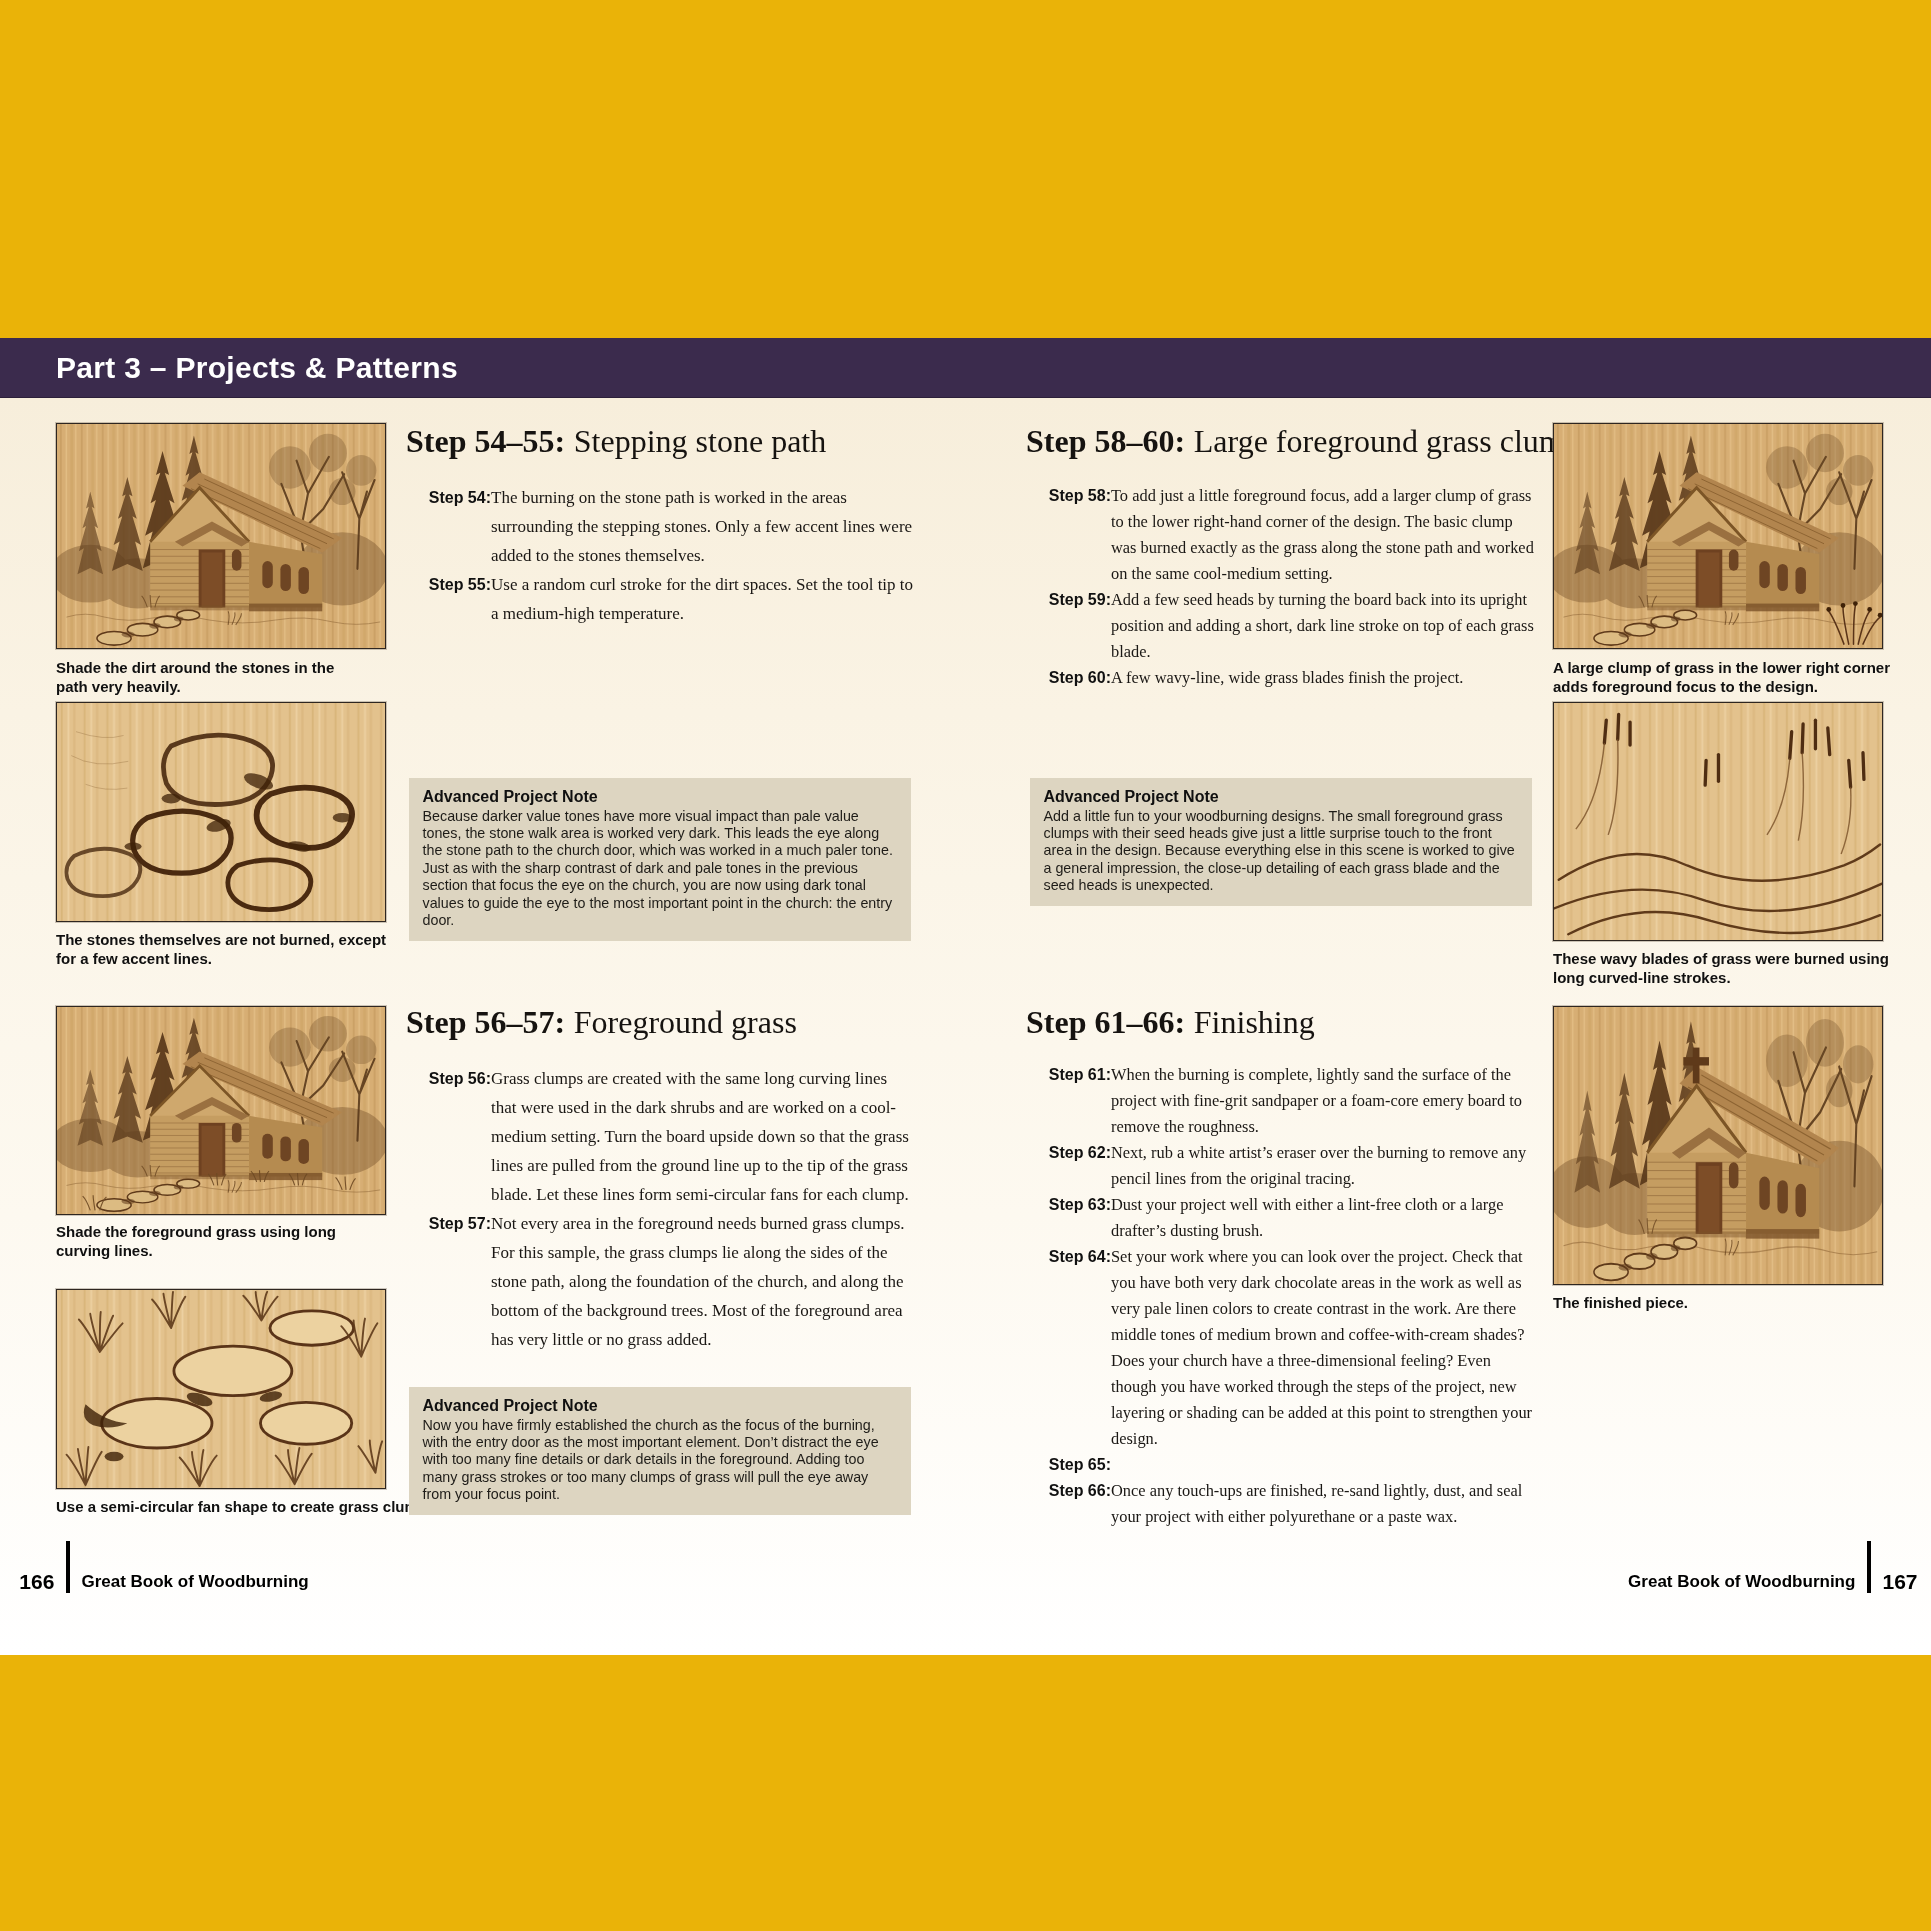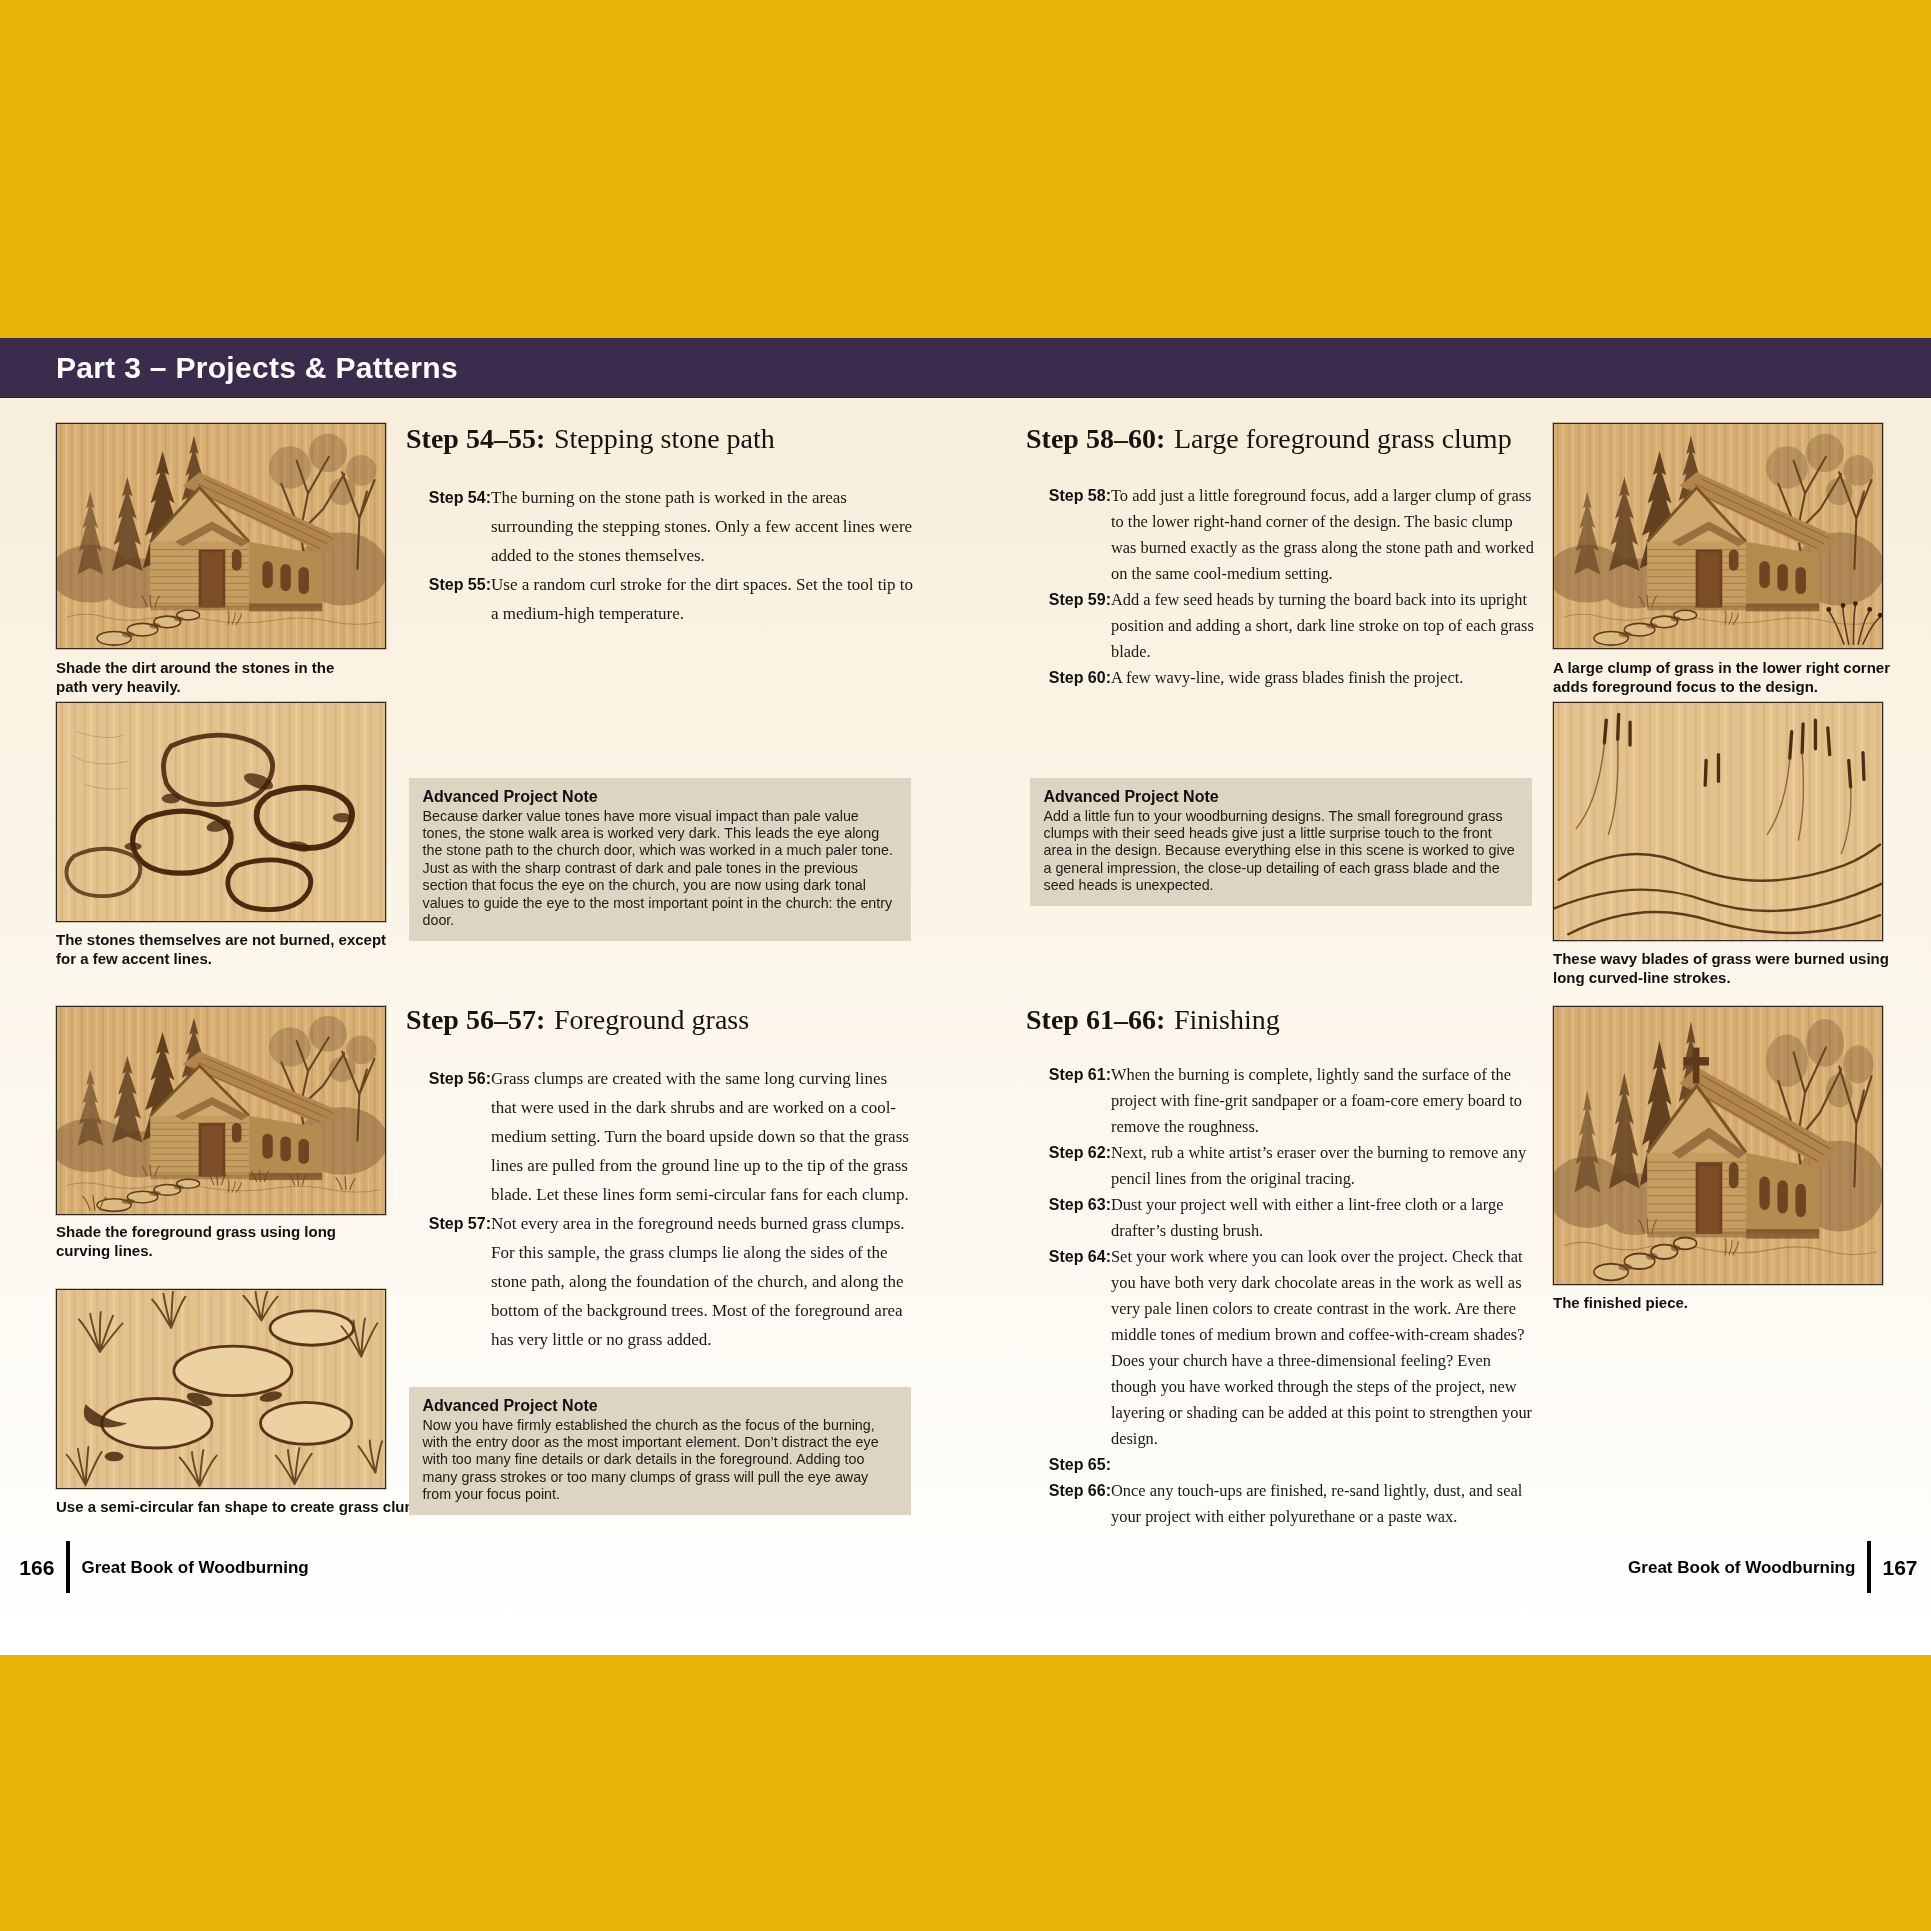--- a/index.html
+++ b/index.html
@@ -16,7 +16,7 @@
   .fig svg { display:block; width:100%; height:100%; }
   .cap { position:absolute; font-size:15px; font-weight:bold; line-height:19.3px; color:#101010; }
 
-  .sec-h { position:absolute; font-family:"Liberation Serif", serif; font-weight:normal; font-size:28px; color:#161310; white-space:nowrap; }
+  .sec-h { position:absolute; font-family:"Liberation Serif", serif; font-weight:normal; font-size:32px; color:#161310; white-space:nowrap; }
   .sec-h b { font-weight:bold; margin-right:8.7px; }
 
   .steps { position:absolute; }

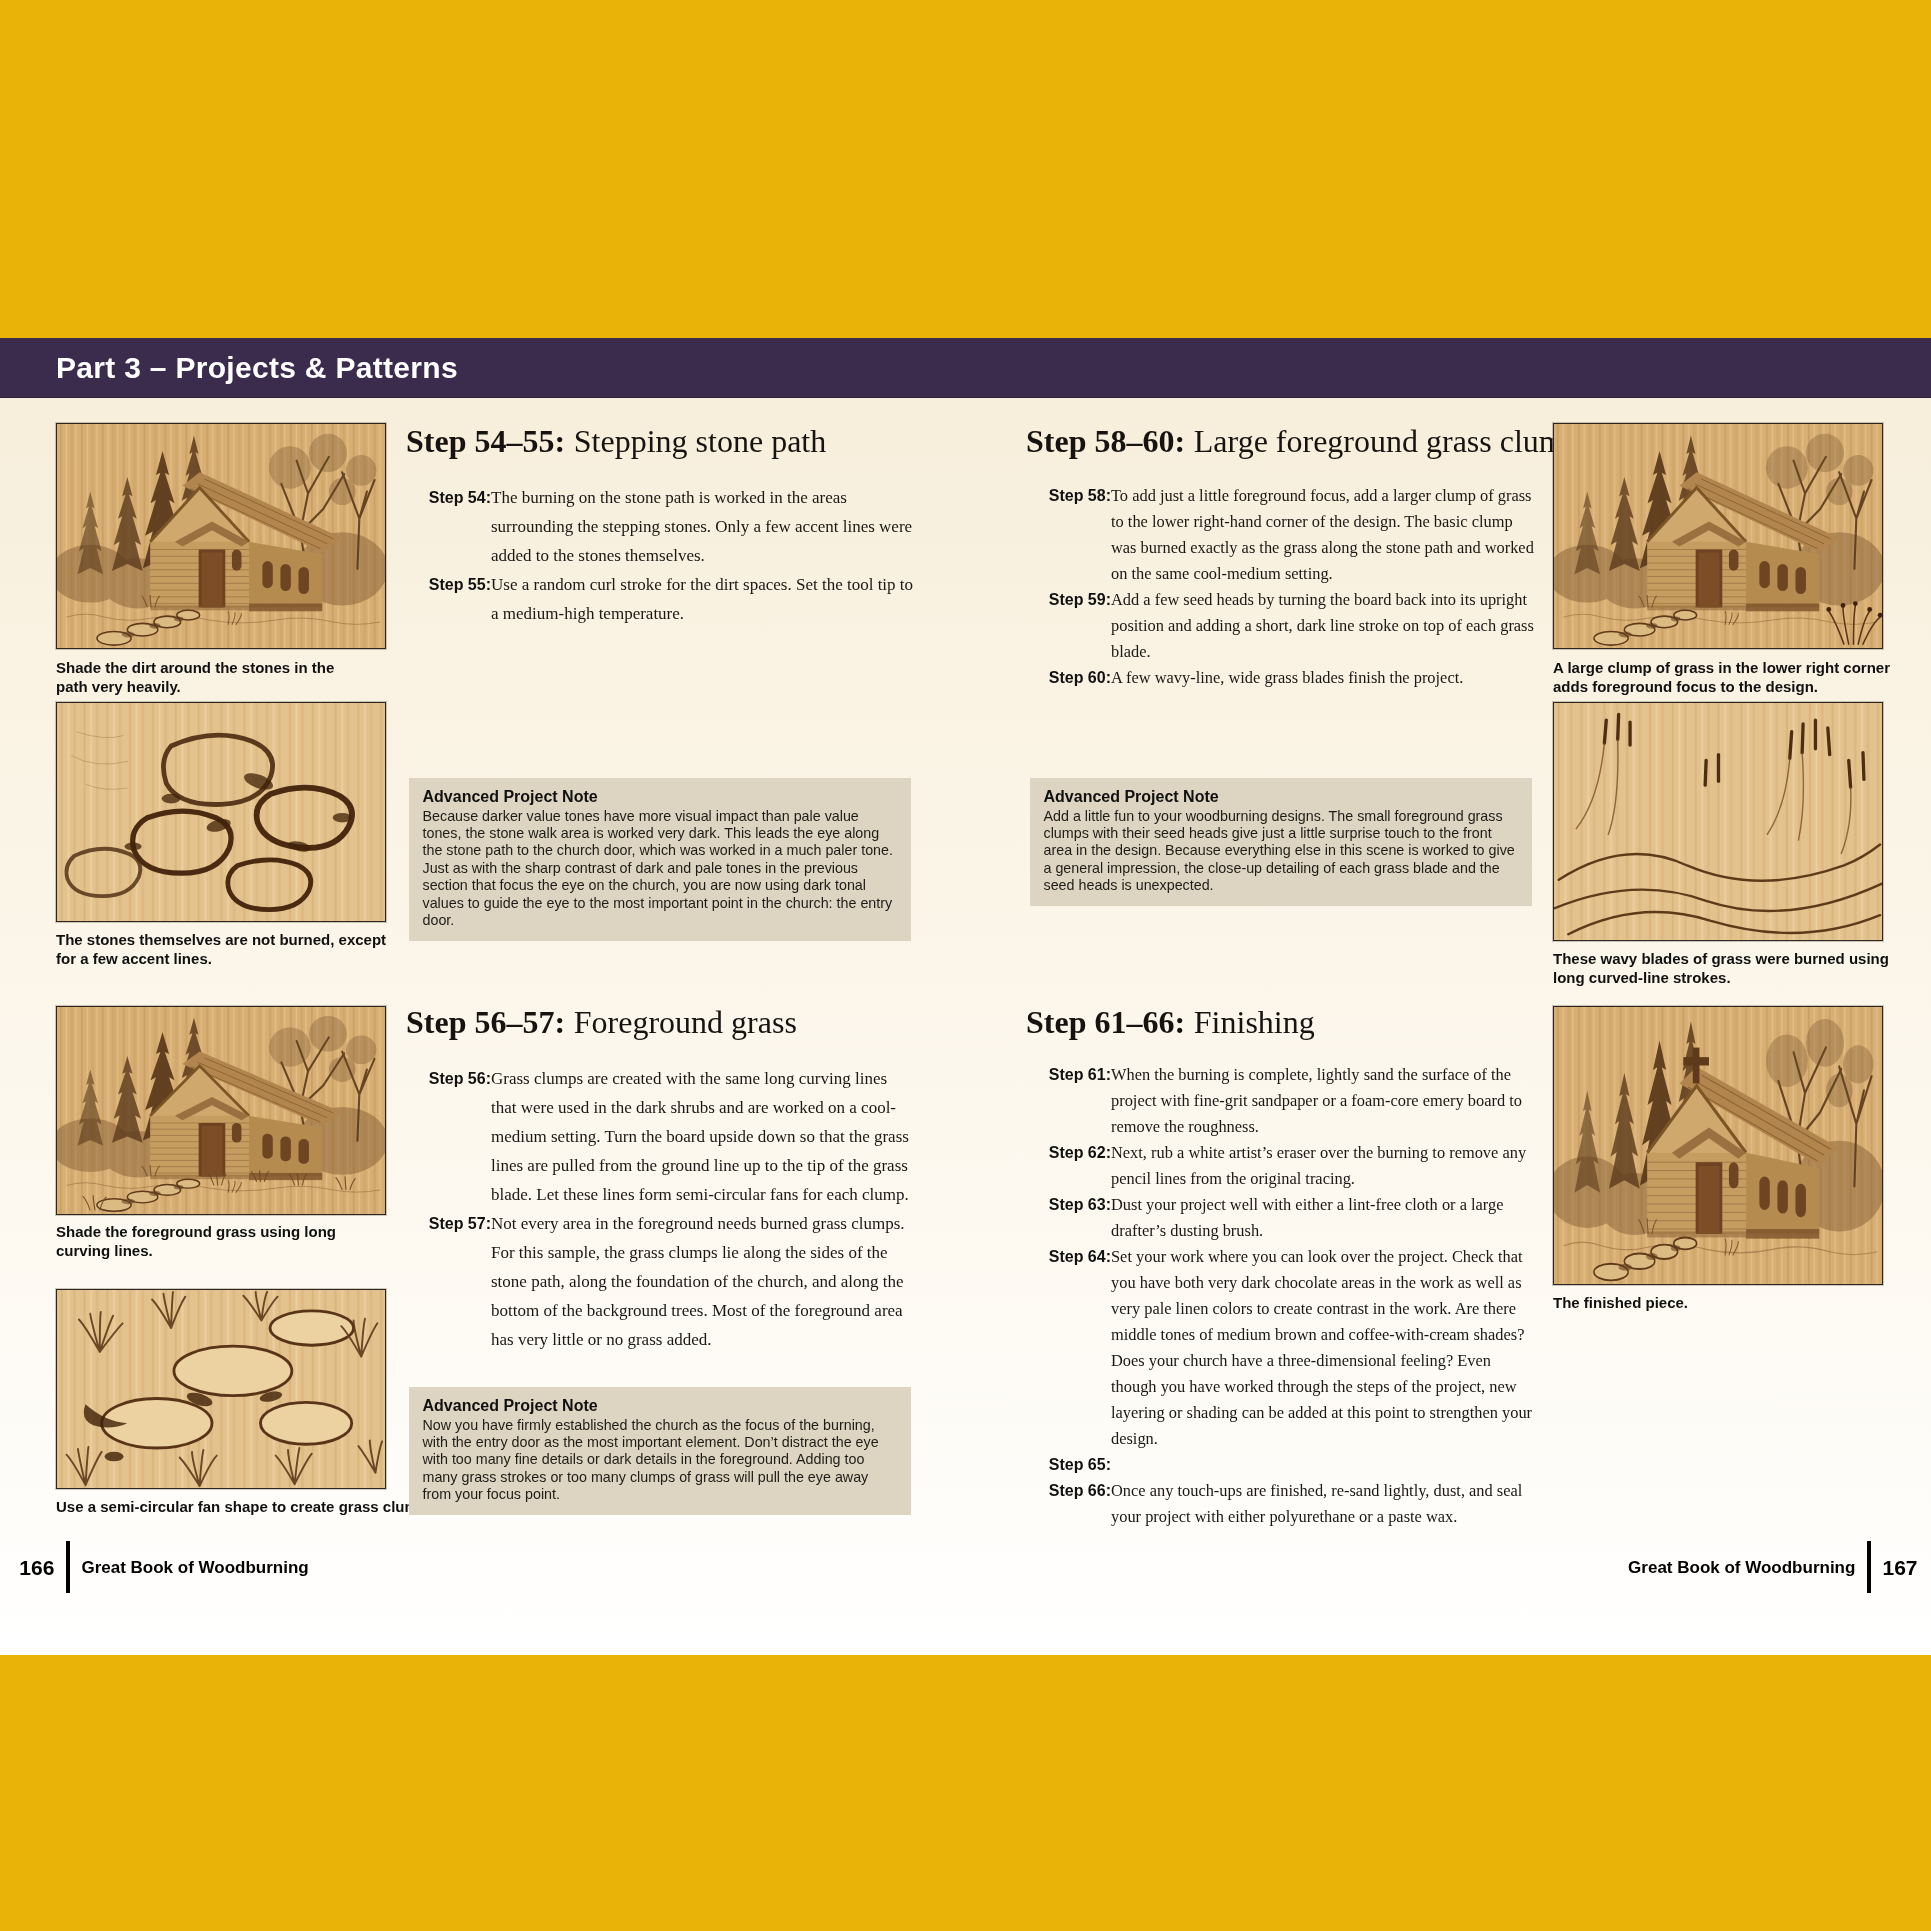--- a/index.html
+++ b/index.html
@@ -30,7 +30,7 @@
   .note-title { font-size:16px; font-weight:bold; color:#101010; margin-bottom:1.9px; }
   .note-body { font-size:14.3px; line-height:17.4px; color:#1e1c18; }
 
-  .footer { position:absolute; top:1541px; display:flex; align-items:center; }
+  .footer { position:absolute; top:1541px; display:flex; align-items:flex-end; }
   .pg { font-size:21px; font-weight:bold; line-height:23px; color:#000; }
   .fbar { width:3.9px; height:52px; background:#000; margin:0 11.6px; }
   .ftitle { font-size:17px; font-weight:bold; line-height:23px; color:#000; padding-top:1px; }

